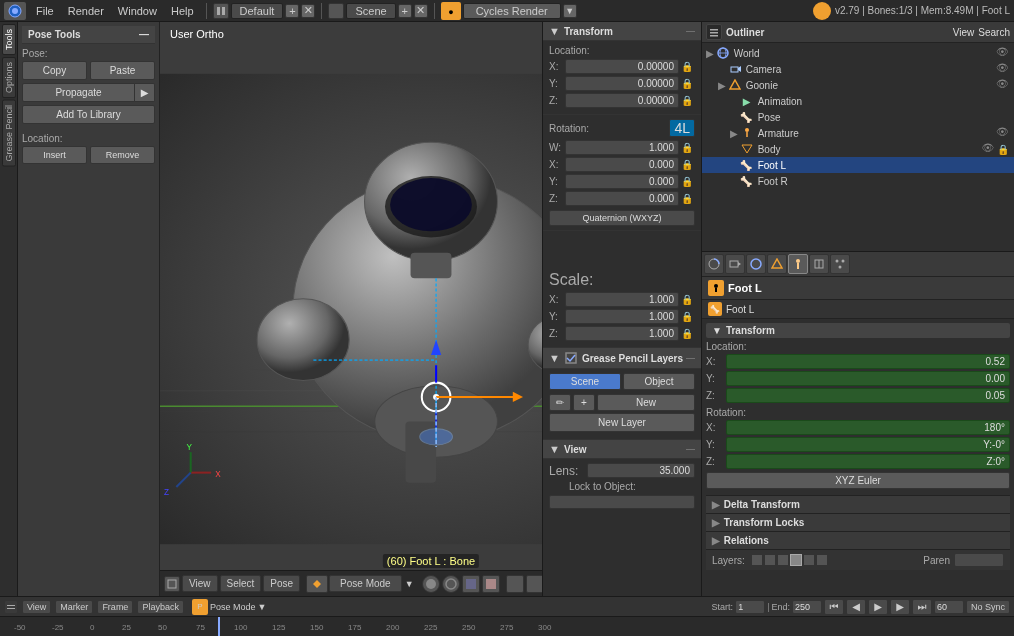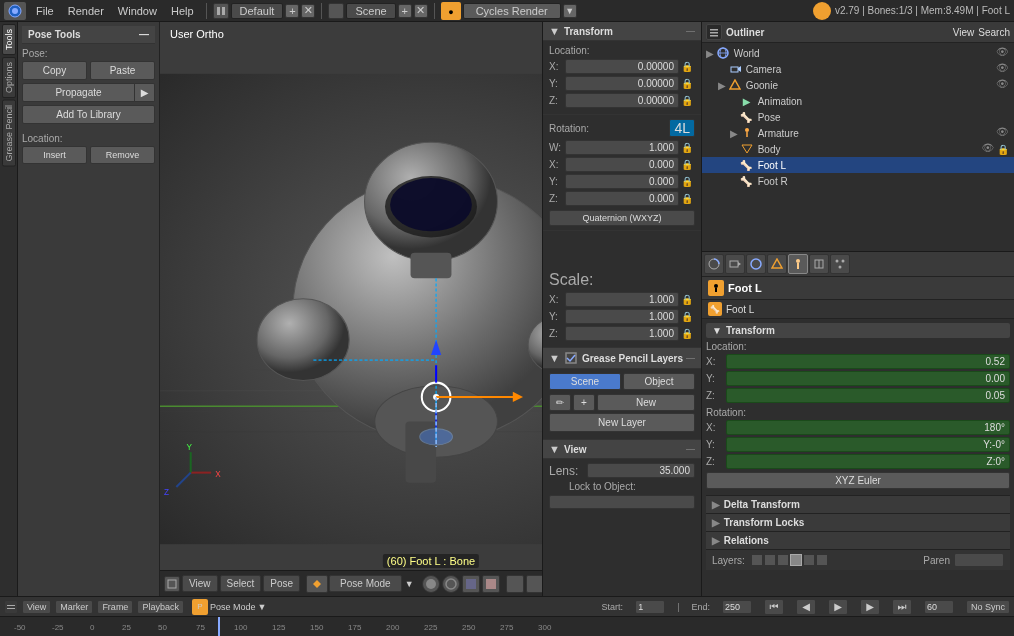--- a/index.html
+++ b/index.html
@@ -578,7 +578,7 @@
       <span style="font-size:9px;color:#ccc;">Pose Mode</span>
       <div style="font-size:9px;cursor:pointer;">▼</div>
     </div>
-    <div style="display:flex;align-items:center;gap:12px;margin-left:auto;">
+    <div style="display:flex;align-items:center;gap:2px;margin-left:auto;">
 
       <span style="font-size:9px;color:#aaa;">Start:</span>
       <input type="text" style="width: 30px; background: rgb(74, 74, 74); border: 1px solid rgb(51, 51, 51); border-radius: 2px; color: rgb(221, 221, 221); padding: 1px 2px; font-size: 9px;" value="1">

